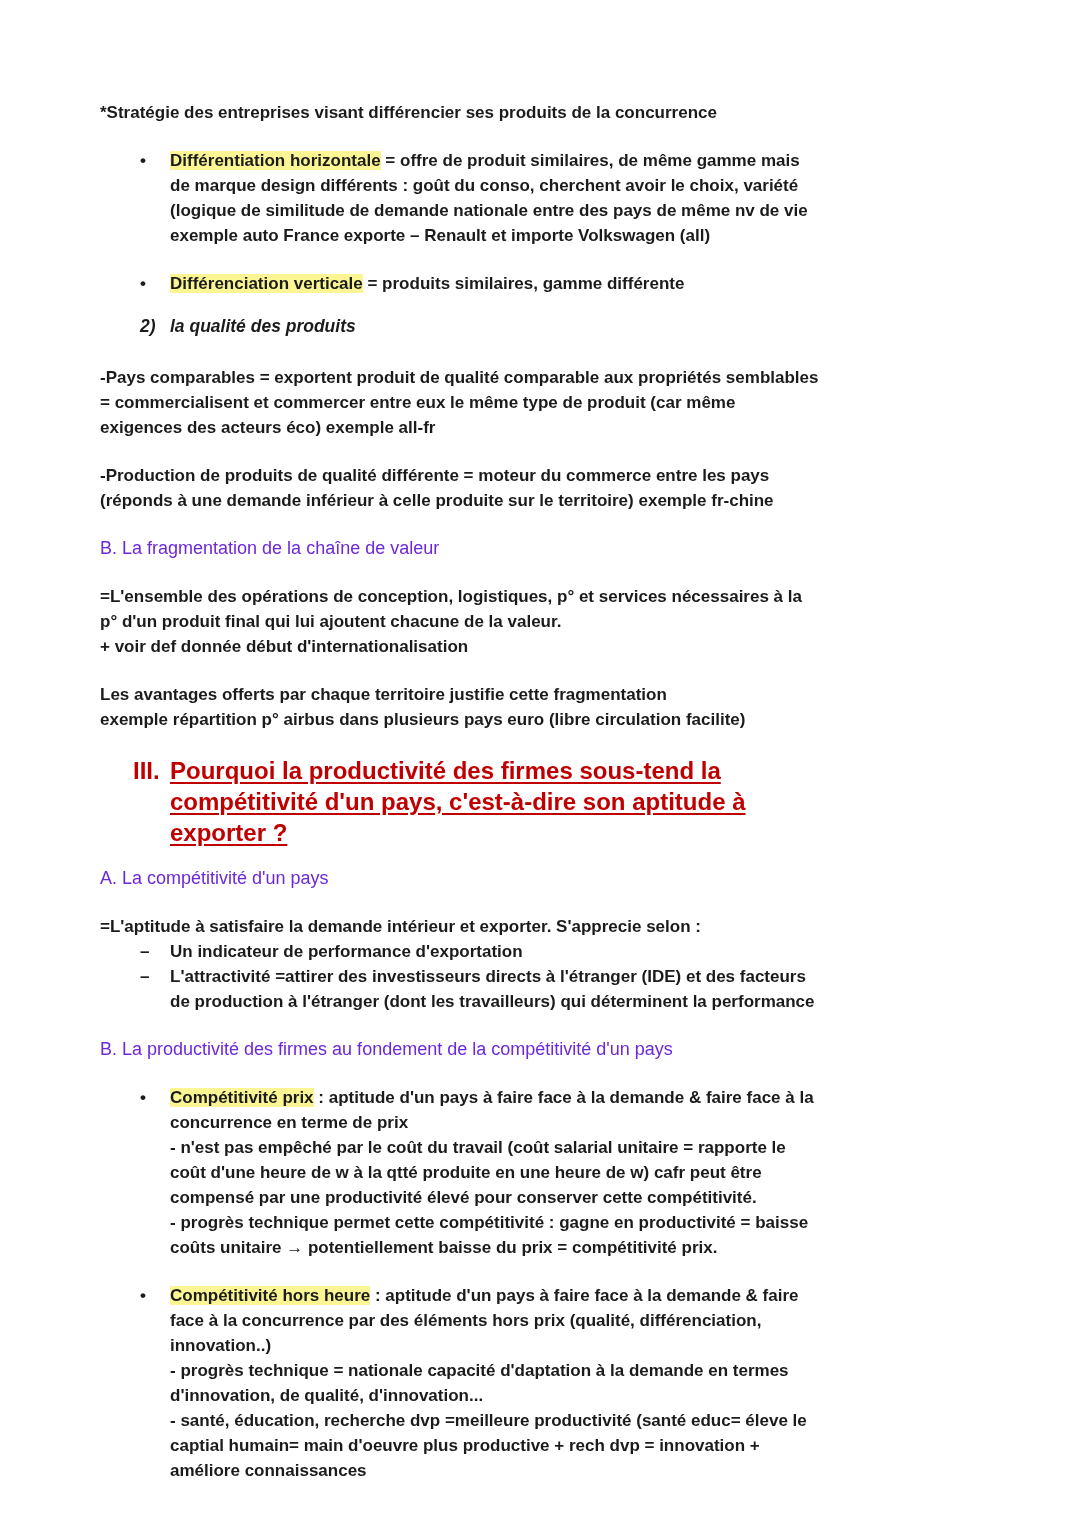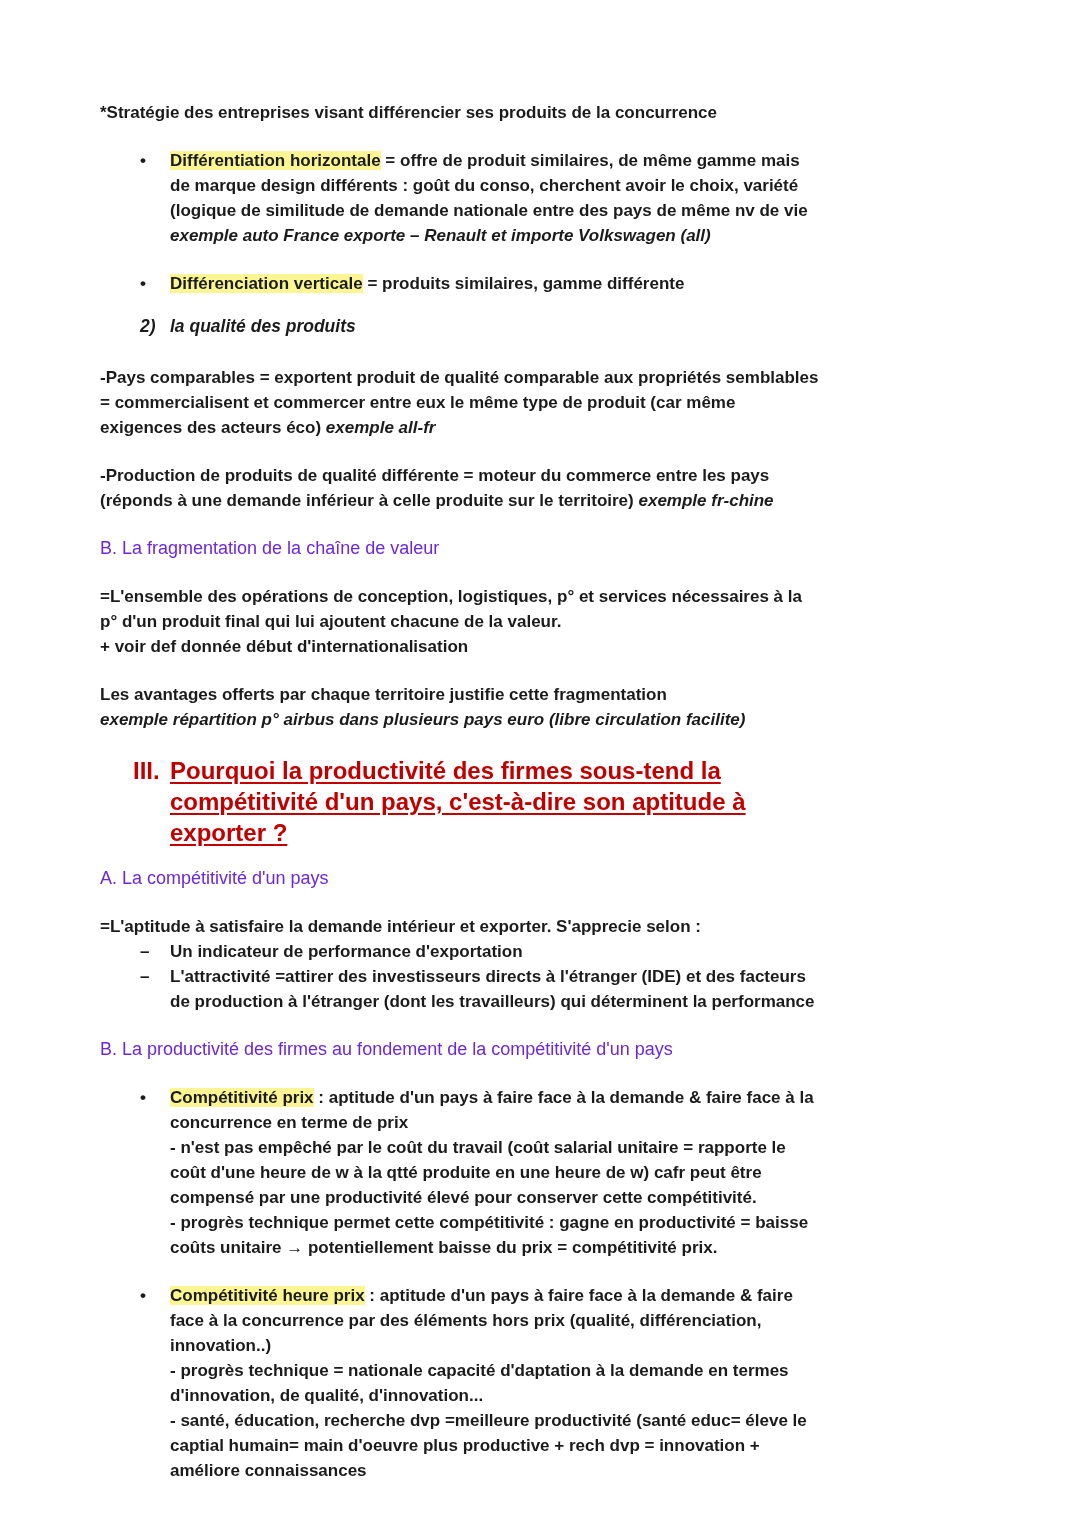--- a/index.html
+++ b/index.html
@@ -22,7 +22,7 @@
     color: #1b1b1b;
   }
   .block { margin-bottom: 23px; }
-  .italic { font-style: italic; }
+  .italic { }
   .hl { background: #fbf693; }
   .bullet-item {
     display: flex;

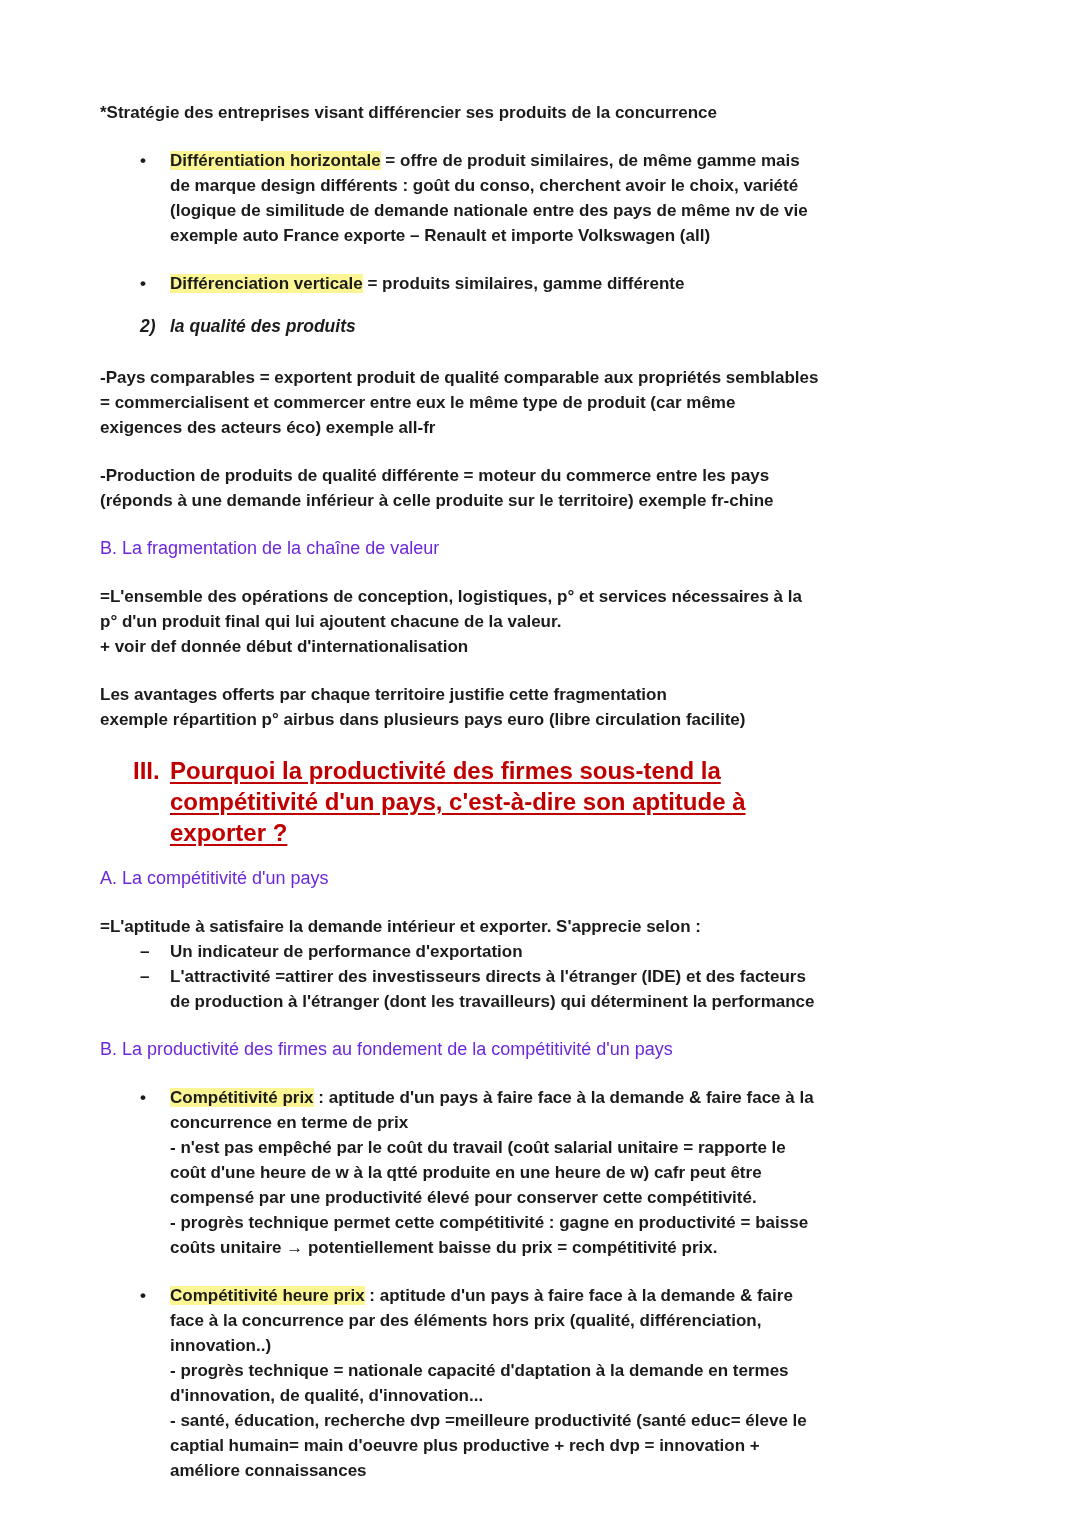--- a/index.html
+++ b/index.html
@@ -150,7 +150,7 @@
   <div class="bullet-item">
     <span class="marker">•</span>
     <div class="bullet-content">
-      <p class="body"><span class="hl">Compétitivité heure prix</span><span> : aptitude d'un pays à faire face à la demande &amp; faire face à la concurrence par des éléments hors prix (qualité, différenciation, innovation..)</span></p>
+      <p class="body"><span class="hl">Compétitivité hors heure</span><span> : aptitude d'un pays à faire face à la demande &amp; faire face à la concurrence par des éléments hors prix (qualité, différenciation, innovation..)</span></p>
       <p class="body">- progrès technique = nationale capacité d'daptation à la demande en termes d'innovation, de qualité, d'innovation...</p>
       <p class="body">- santé, éducation, recherche dvp =meilleure productivité (santé educ=  éleve le captial humain= main d'oeuvre plus productive + rech dvp = innovation + améliore connaissances</p>
     </div>

